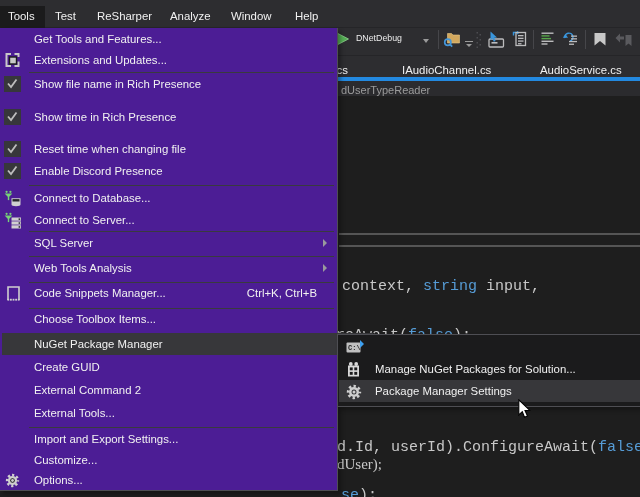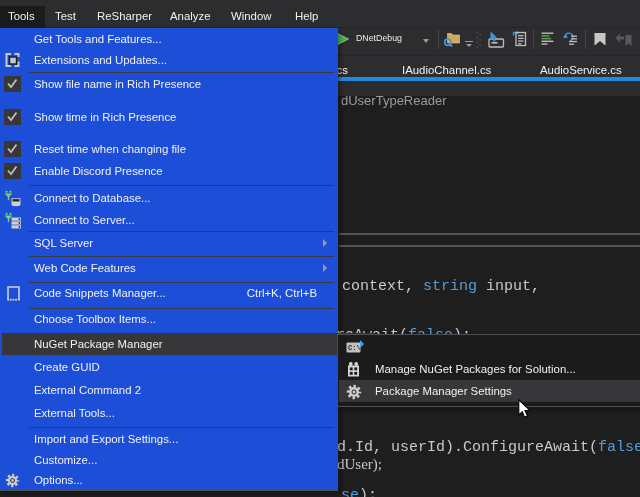--- a/index.html
+++ b/index.html
@@ -126,7 +126,7 @@
 <div class="abs mono" style="left:337px;top:458px;font-family:Liberation Serif, serif;">dUser);</div>
 <div class="abs mono" style="left:341px;top:489px;"><span class="kw">se</span>);</div>
 
-<div class="abs" style="left:0;top:28px;width:337px;height:462px;background:#1d4ed8;border-right:1.5px solid #4e4e53;border-bottom:1.5px solid #4e4e53;box-shadow:3px 3px 4px rgba(0,0,0,0.3);">
+<div class="abs" style="left:0;top:28px;width:337px;height:462px;background:#4c1d95;border-right:1.5px solid #4e4e53;border-bottom:1.5px solid #4e4e53;box-shadow:3px 3px 4px rgba(0,0,0,0.3);">
   <div class="mi" style="top:0;"><span class="lbl">Get Tools and Features...</span></div>
   <div class="mi" style="top:20.5px;">
     <svg class="abs" style="left:5px;top:3px;" width="16" height="16" viewBox="0 0 16 16">

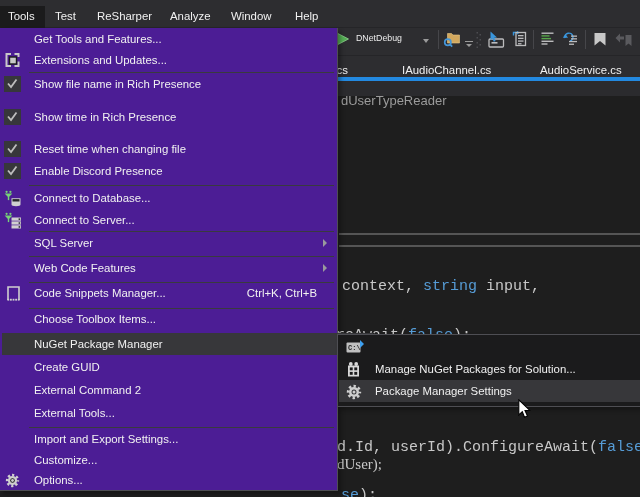--- a/index.html
+++ b/index.html
@@ -116,7 +116,7 @@
 <div class="abs ui" style="left:402px;top:63.6px;">IAudioChannel.cs</div>
 <div class="abs ui" style="left:540px;top:63.6px;">AudioService.cs</div>
 
-<div class="abs ui" style="left:341px;top:93px;font-size:13px;color:#9b9b9b;">dUserTypeReader</div>
+<div class="abs ui" style="left:341px;top:84px;font-size:11px;color:#9b9b9b;">dUserTypeReader</div>
 
 <div class="abs" style="left:339px;top:232.5px;width:301px;height:2px;background:#555555;"></div>
 <div class="abs" style="left:339px;top:245px;width:301px;height:2px;background:#555555;"></div>

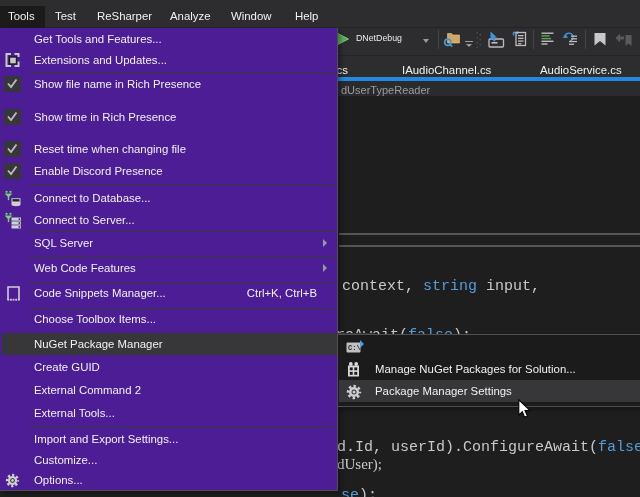--- a/index.html
+++ b/index.html
@@ -187,7 +187,7 @@
   <div class="sep" style="top:203.3px;"></div>
   <div class="mi" style="top:204px;"><span class="lbl">SQL Server</span><span class="arrow"></span></div>
   <div class="sep" style="top:228.3px;"></div>
-  <div class="mi" style="top:229px;"><span class="lbl">Web Code Features</span><span class="arrow"></span></div>
+  <div class="mi" style="top:229px;"><span class="lbl">Web Tools Analysis</span><span class="arrow"></span></div>
   <div class="sep" style="top:253.7px;"></div>
   <div class="mi" style="top:254px;">
     <svg class="abs" style="left:7px;top:4px;" width="13" height="15" viewBox="0 0 13 15">

